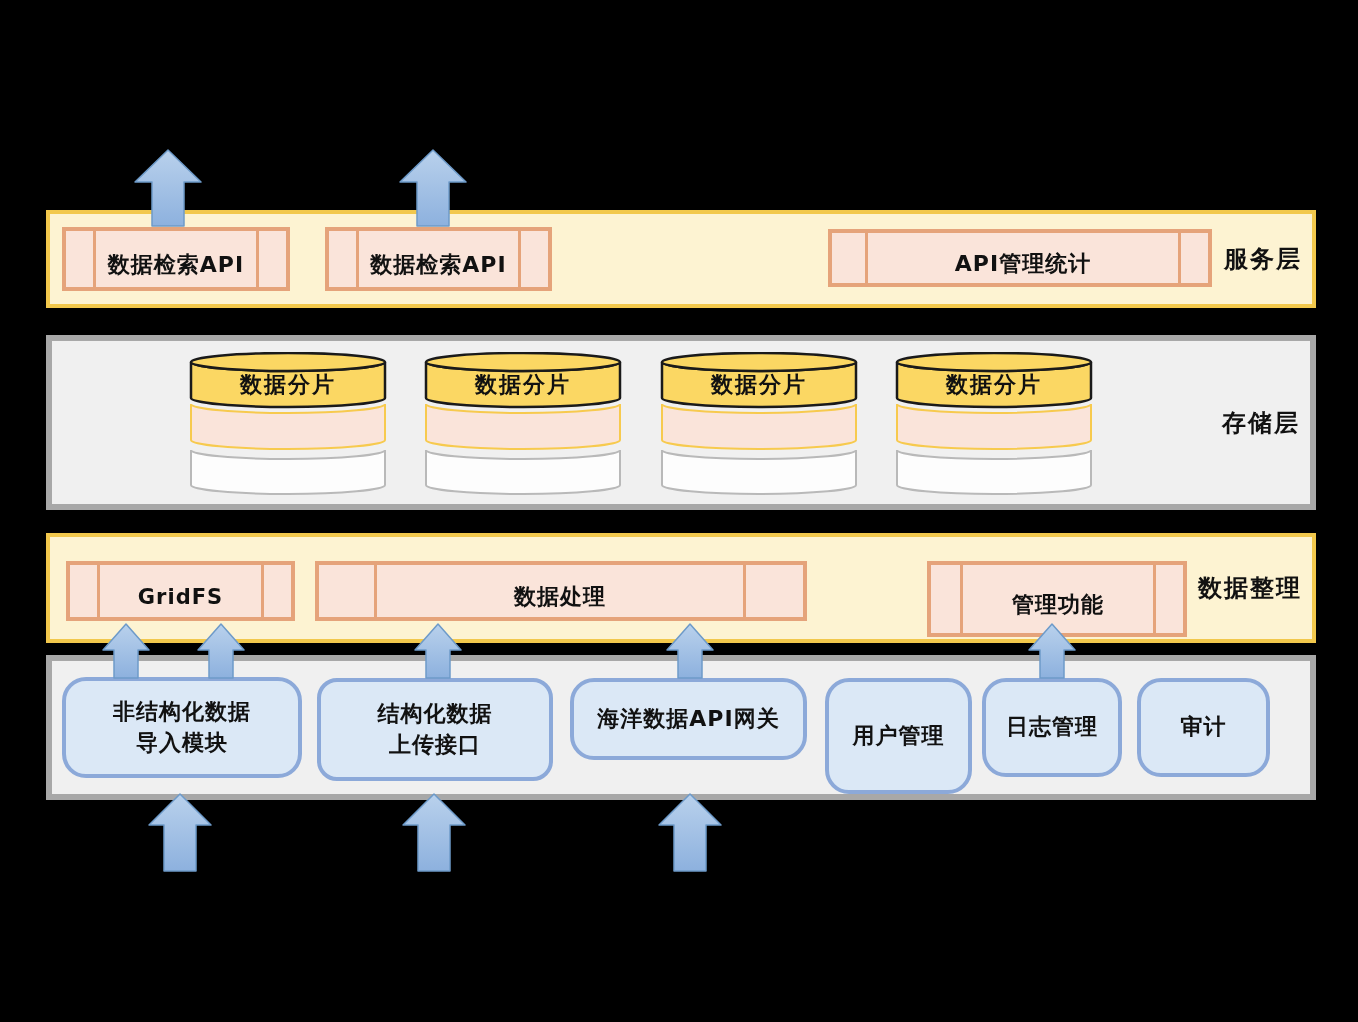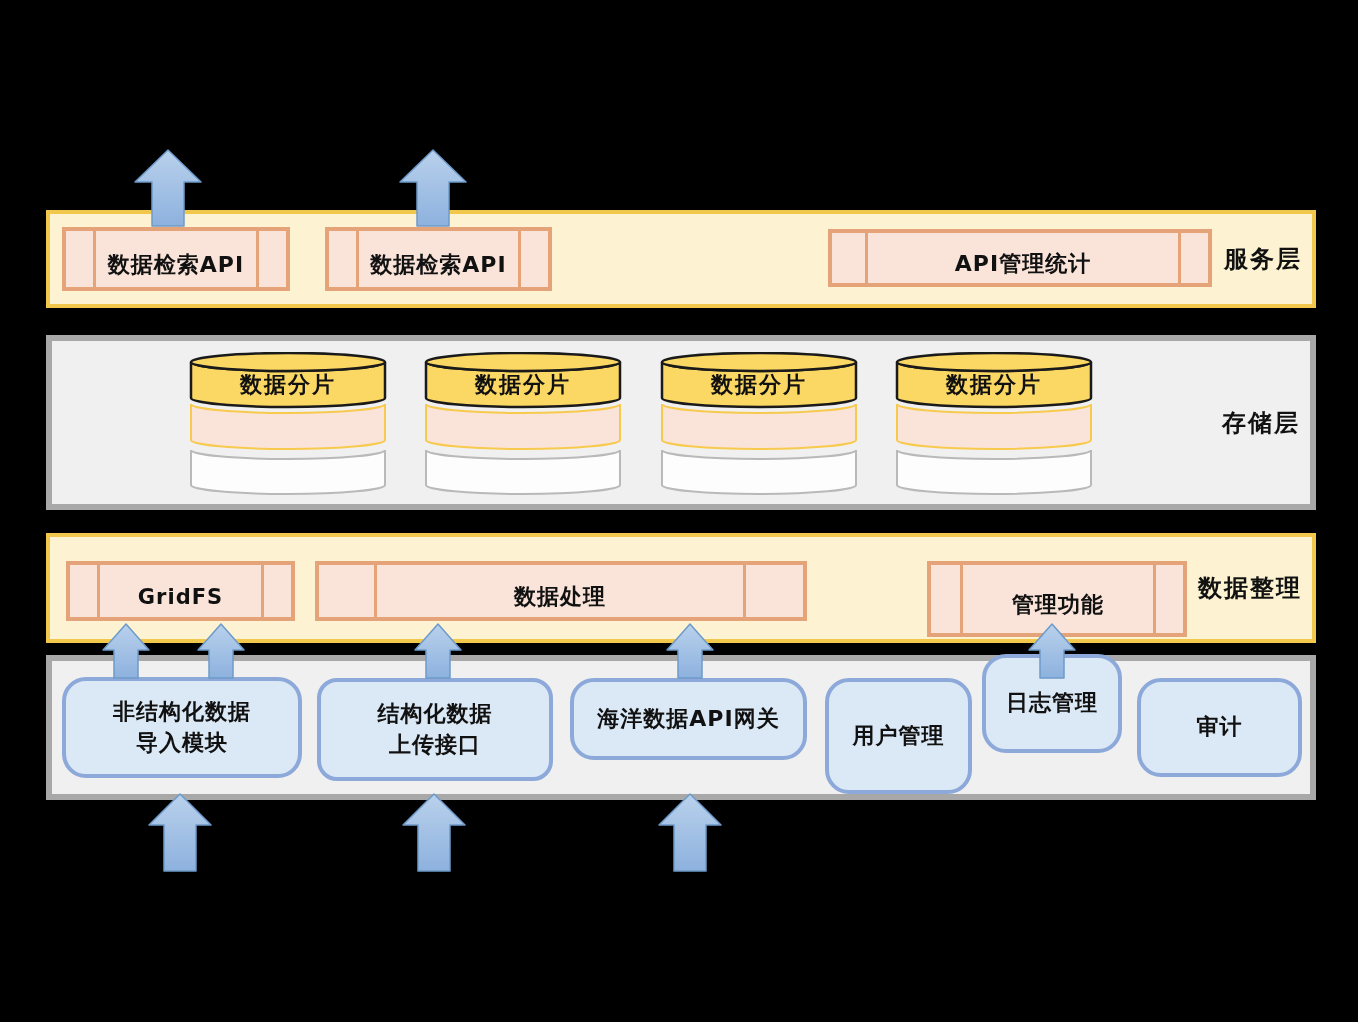--- a/index.html
+++ b/index.html
@@ -159,7 +159,7 @@
 上传接口</div>
   <div class="mbox" style="left:570px;top:678px;width:237px;height:82px;">海洋数据API网关</div>
   <div class="mbox" style="left:825px;top:678px;width:147px;height:116px;">用户管理</div>
-  <div class="mbox" style="left:982px;top:654px;width:140px;height:99px;">日志管理</div>
+  <div class="mbox" style="left:982px;top:678px;width:140px;height:99px;">日志管理</div>
   <div class="mbox" style="left:1137px;top:678px;width:165px;height:99px;">审计</div>
 
   <svg class="arrow" style="left:148px;top:793px;" width="64" height="79" viewBox="0 0 64 79">

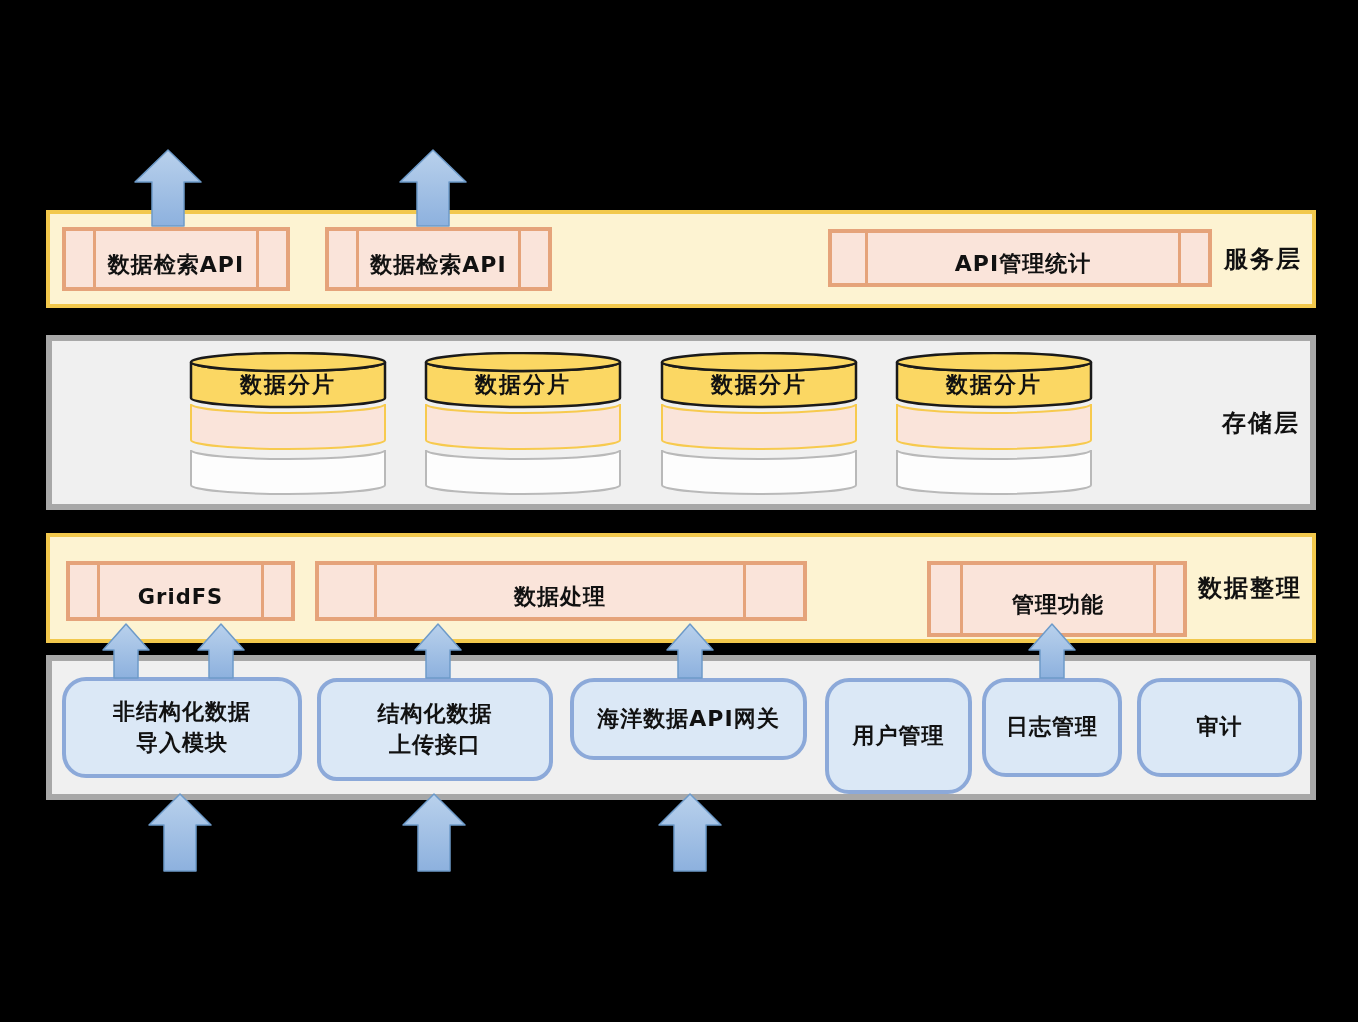--- a/index.html
+++ b/index.html
@@ -160,7 +160,7 @@
   <div class="mbox" style="left:570px;top:678px;width:237px;height:82px;">海洋数据API网关</div>
   <div class="mbox" style="left:825px;top:678px;width:147px;height:116px;">用户管理</div>
   <div class="mbox" style="left:982px;top:678px;width:140px;height:99px;">日志管理</div>
-  <div class="mbox" style="left:1137px;top:678px;width:165px;height:99px;">审计</div>
+  <div class="mbox" style="left:1137px;top:678px;width:133px;height:99px;">审计</div>
 
   <svg class="arrow" style="left:148px;top:793px;" width="64" height="79" viewBox="0 0 64 79">
     <polygon points="32,1 63,32 48,32 48,78 16,78 16,32 1,32" fill="url(#agrad)" stroke="#6d9ac9" stroke-width="1.5" stroke-linejoin="round"></polygon>

